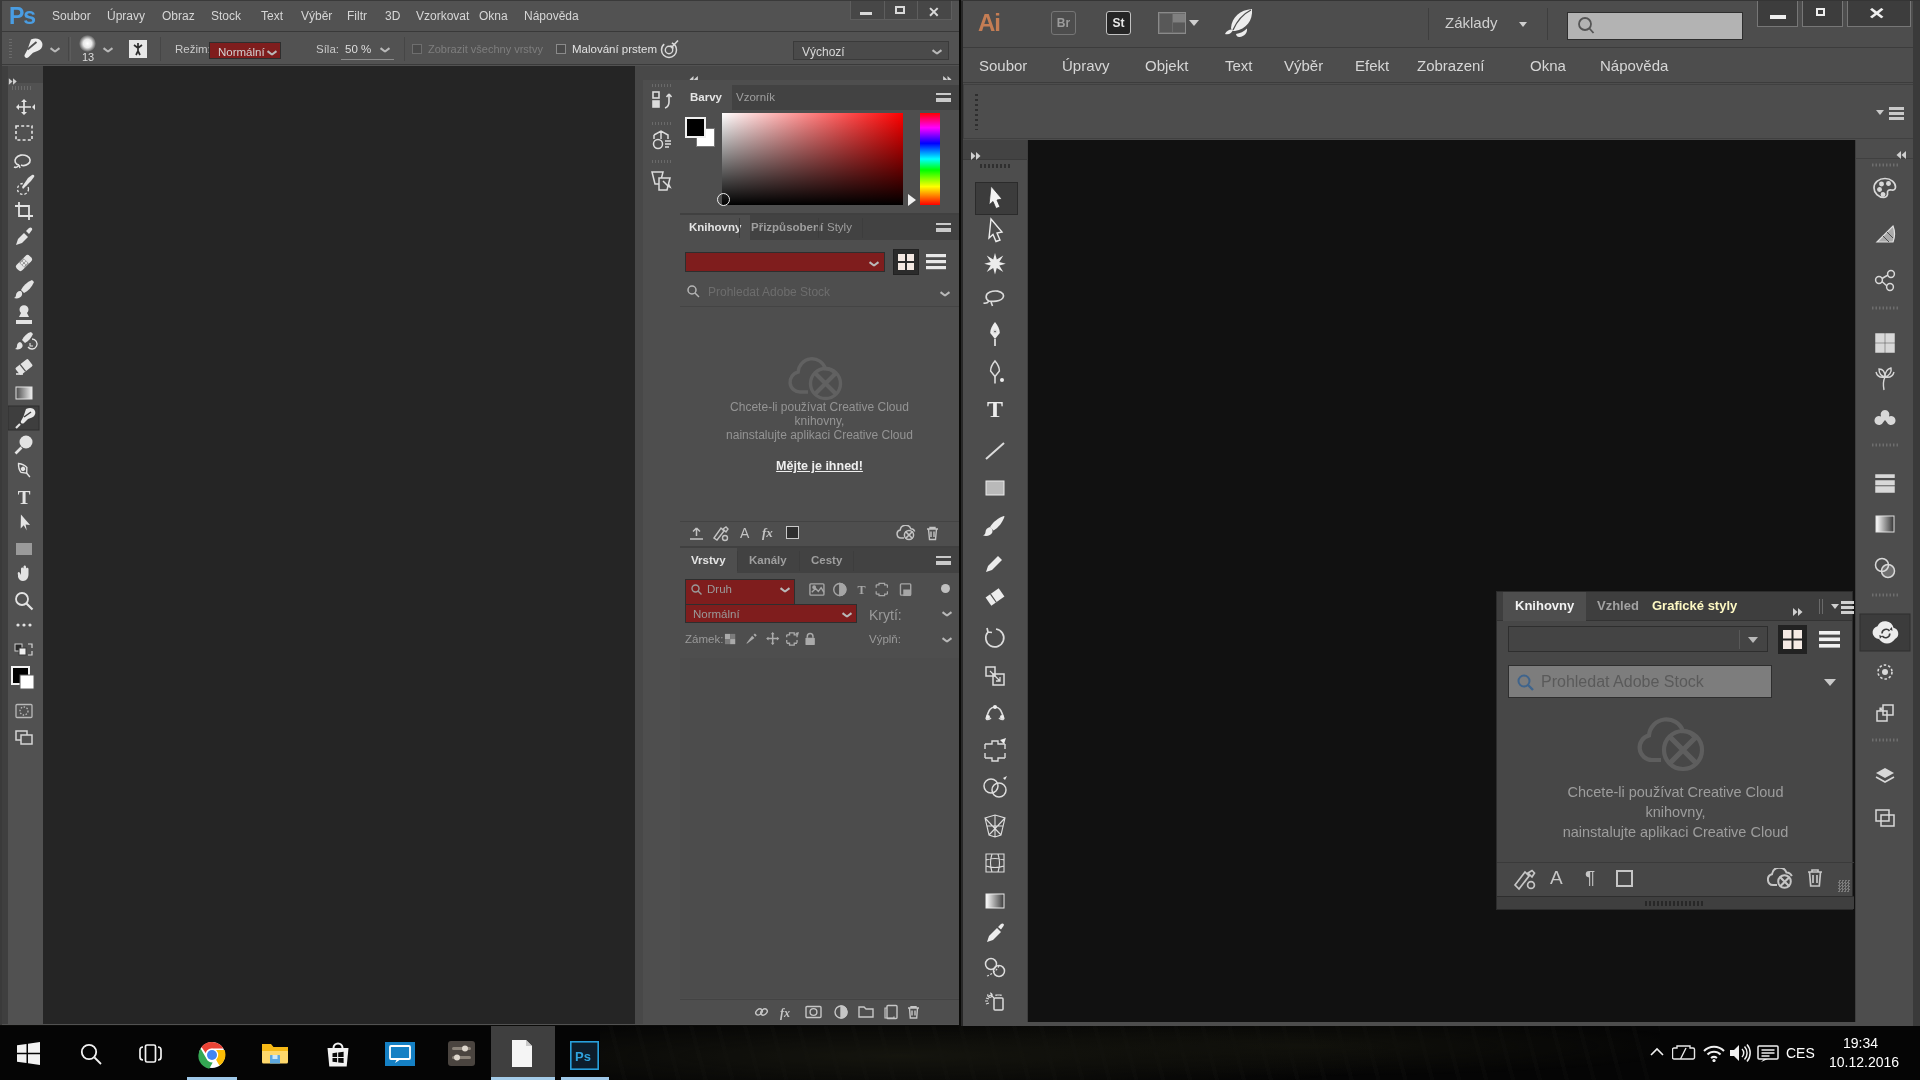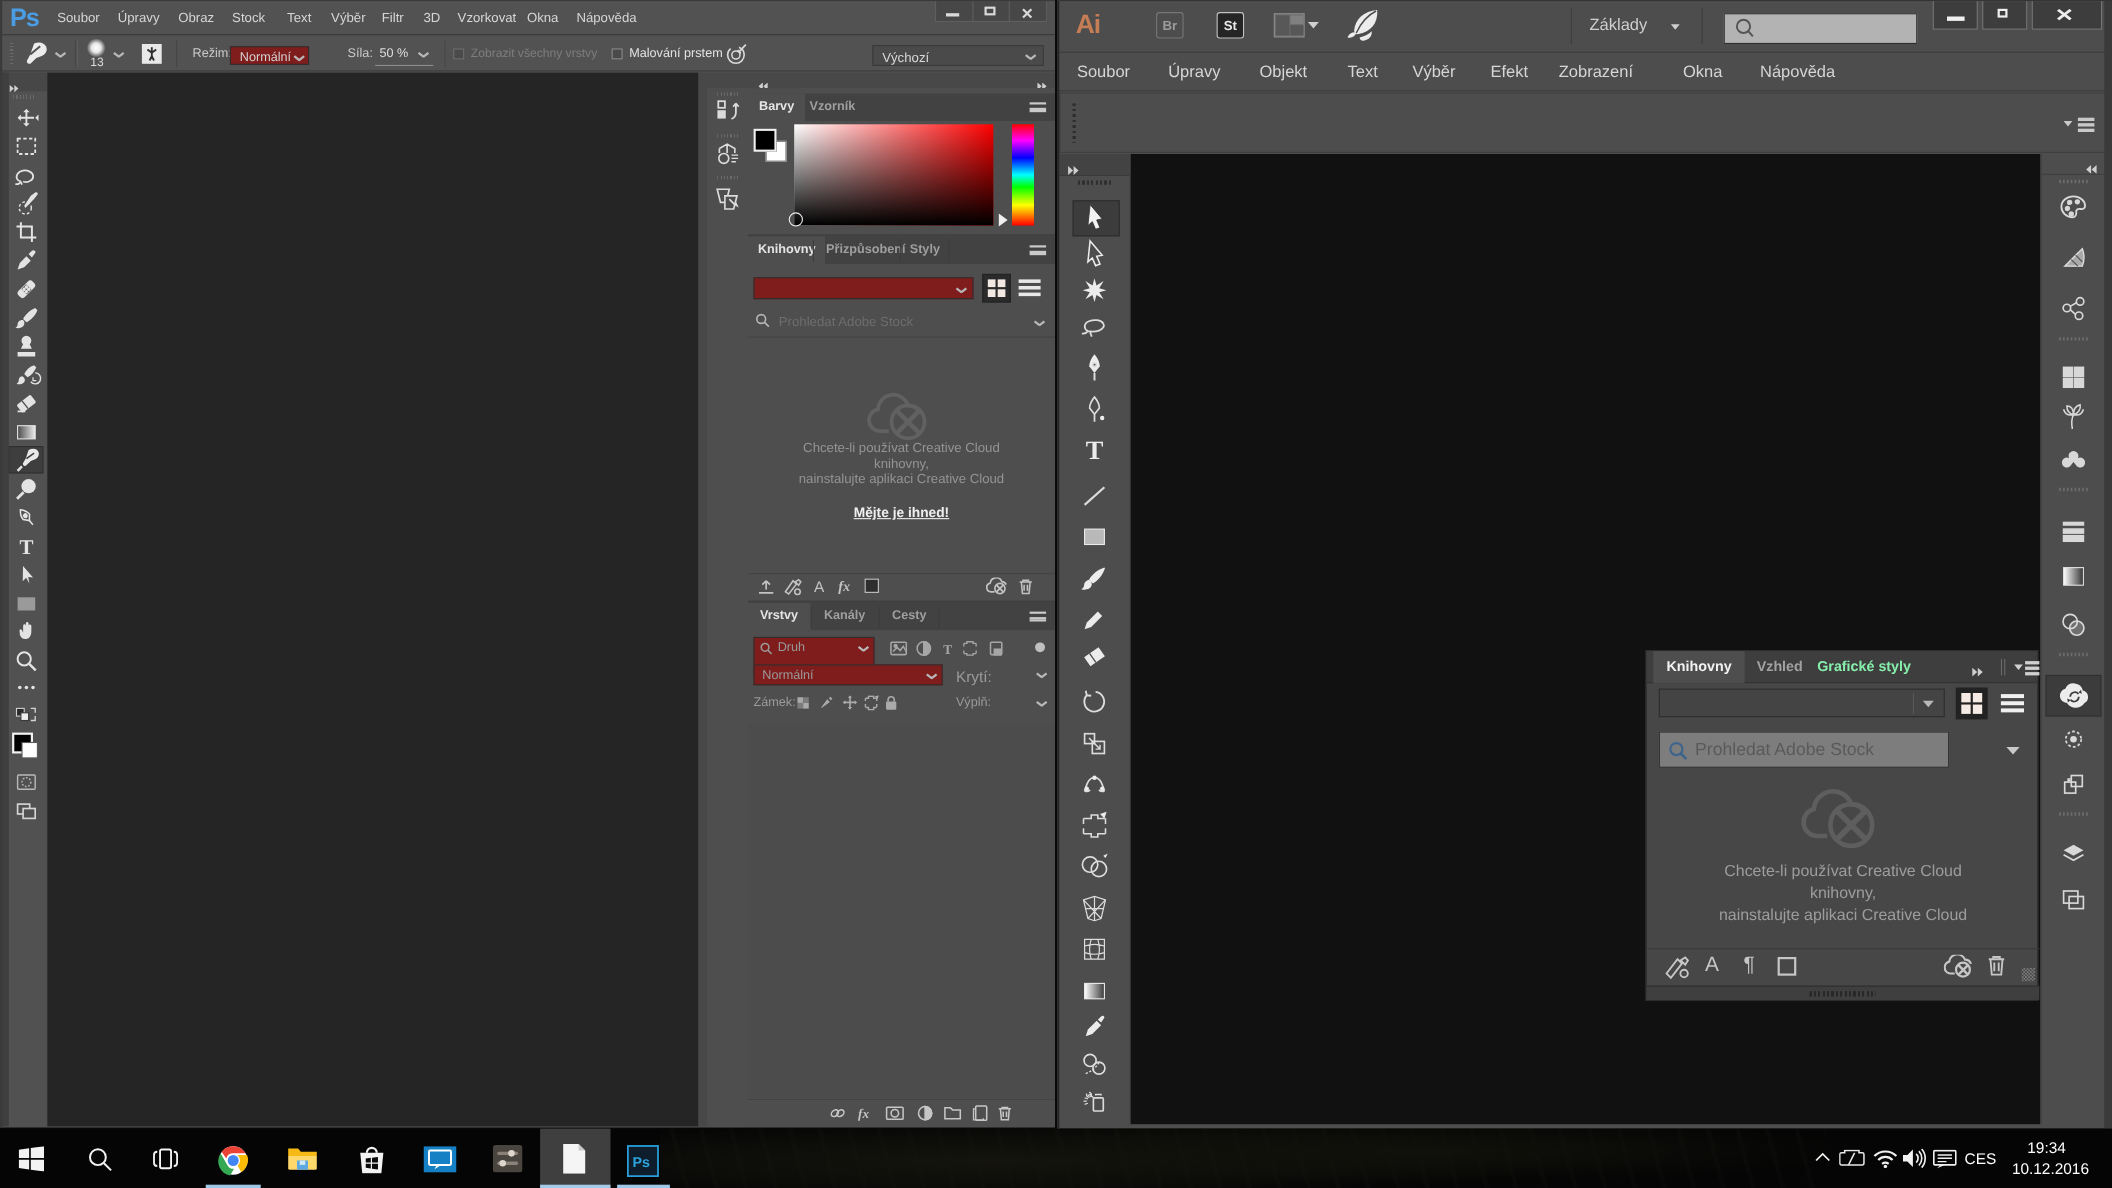--- a/index.html
+++ b/index.html
@@ -302,7 +302,7 @@
 
     <div class="tabbar" style="top:5px">
       <div class="tab on" style="left:0;padding:0 10px">Barvy</div>
-      <div class="tab" style="left:45px;font-weight:bold">Vzorník</div>
+      <div class="tab" style="left:45px;font-weight:normal">Vzorník</div>
       <div class="burger" style="top:8px"></div>
     </div>
     <div class="abs" style="left:0;top:30px;width:279px;height:103px;background:#4e4e4e"></div>

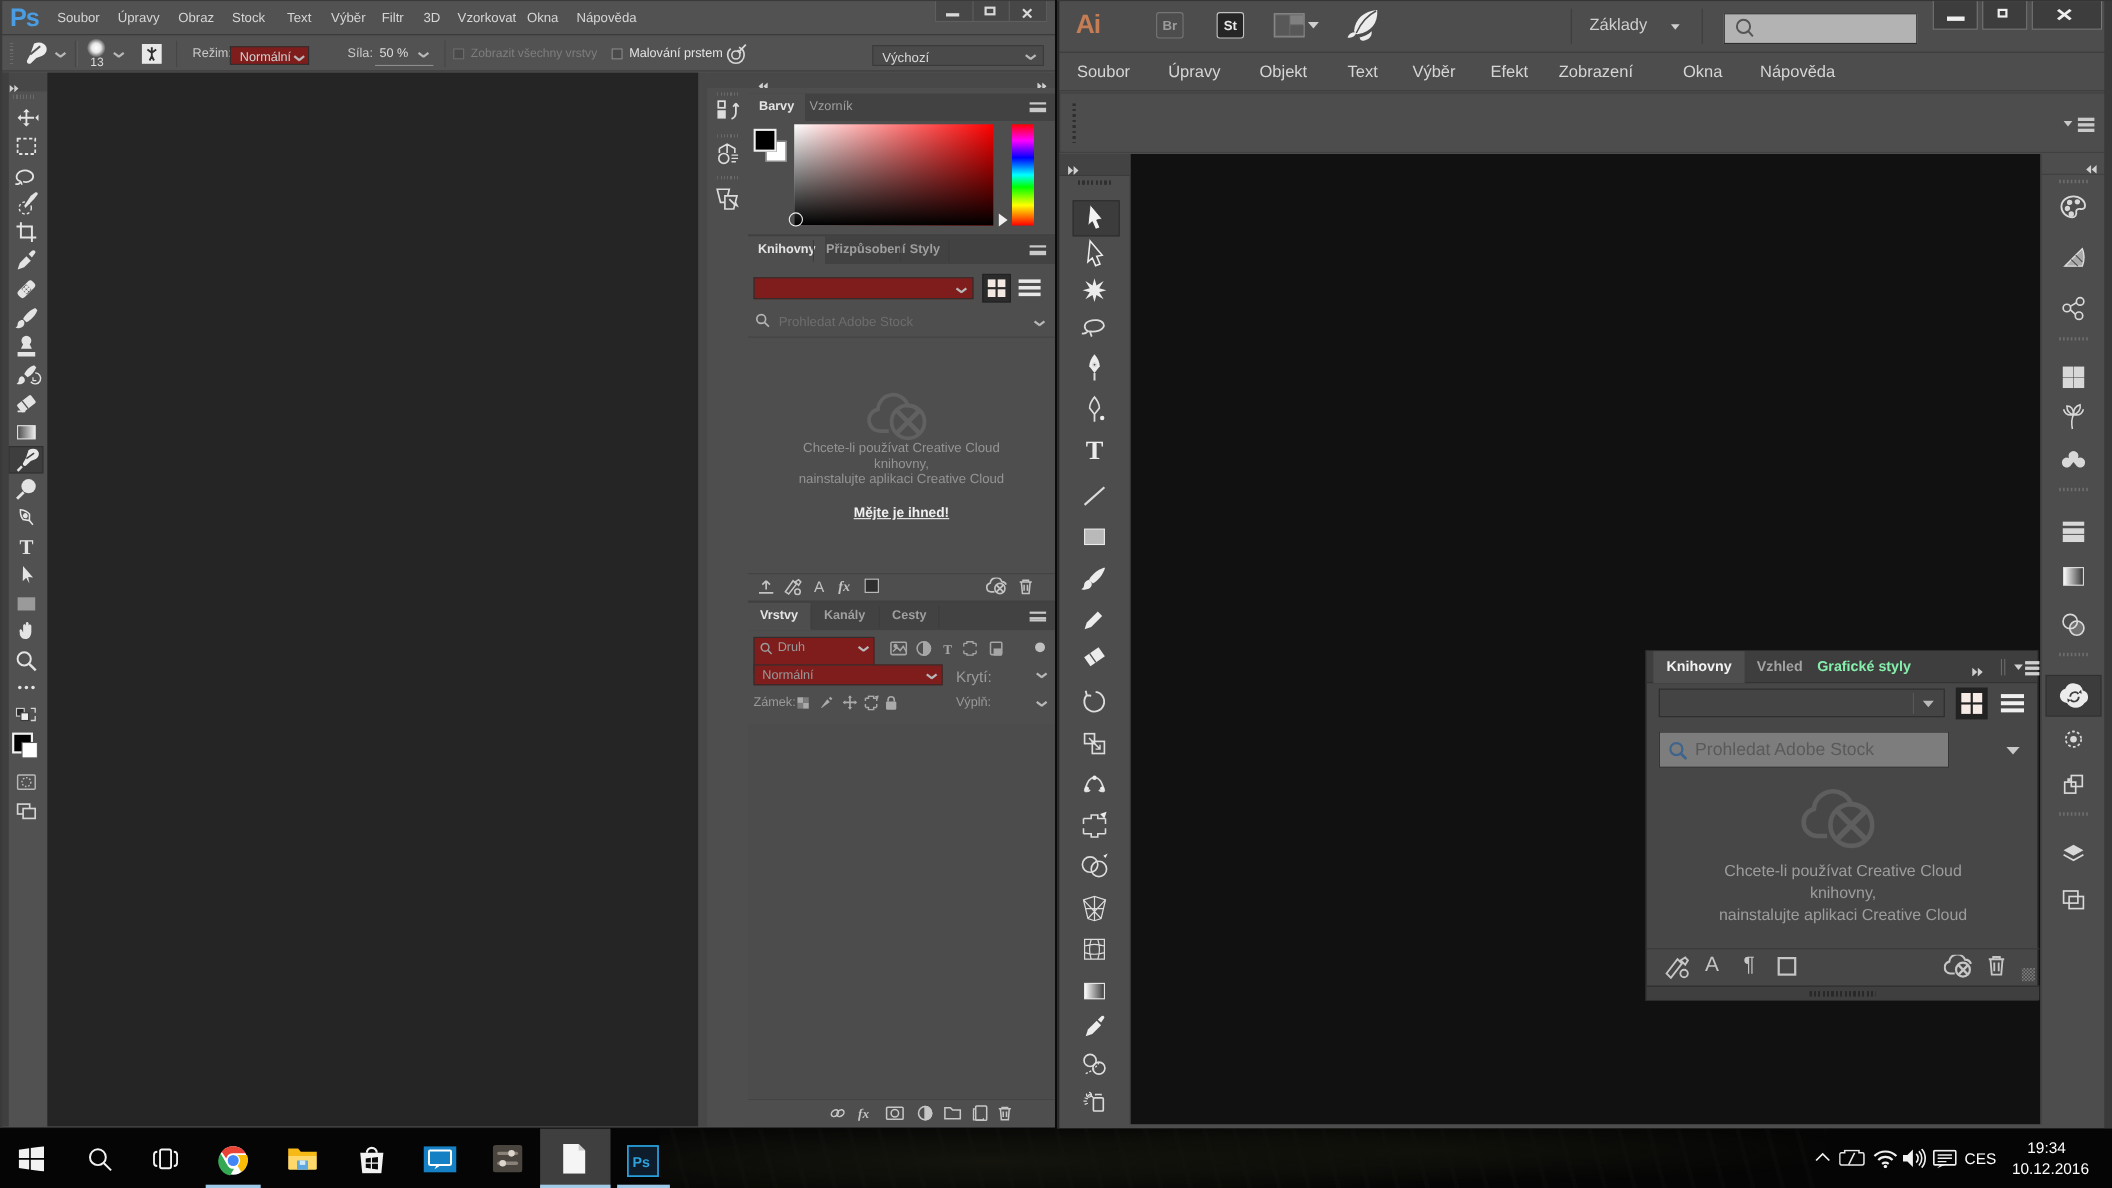--- a/index.html
+++ b/index.html
@@ -317,7 +317,7 @@
     <div class="tabbar" style="top:135px">
       <div class="tab on" style="left:0;padding:0 9px">Knihovny</div>
       <div class="tab" style="left:60px;font-weight:bold">Přizpůsobení</div>
-      <div class="tab" style="left:136px;font-weight:bold">Styly</div>
+      <div class="tab" style="left:136px;font-weight:normal">Styly</div>
       <div class="abs" style="left:59px;top:3px;width:1px;height:20px;background:#3d3d3d"></div>
       <div class="abs" style="left:138px;top:3px;width:1px;height:20px;background:#3d3d3d"></div>
       <div class="abs" style="left:182px;top:3px;width:1px;height:20px;background:#3d3d3d"></div>

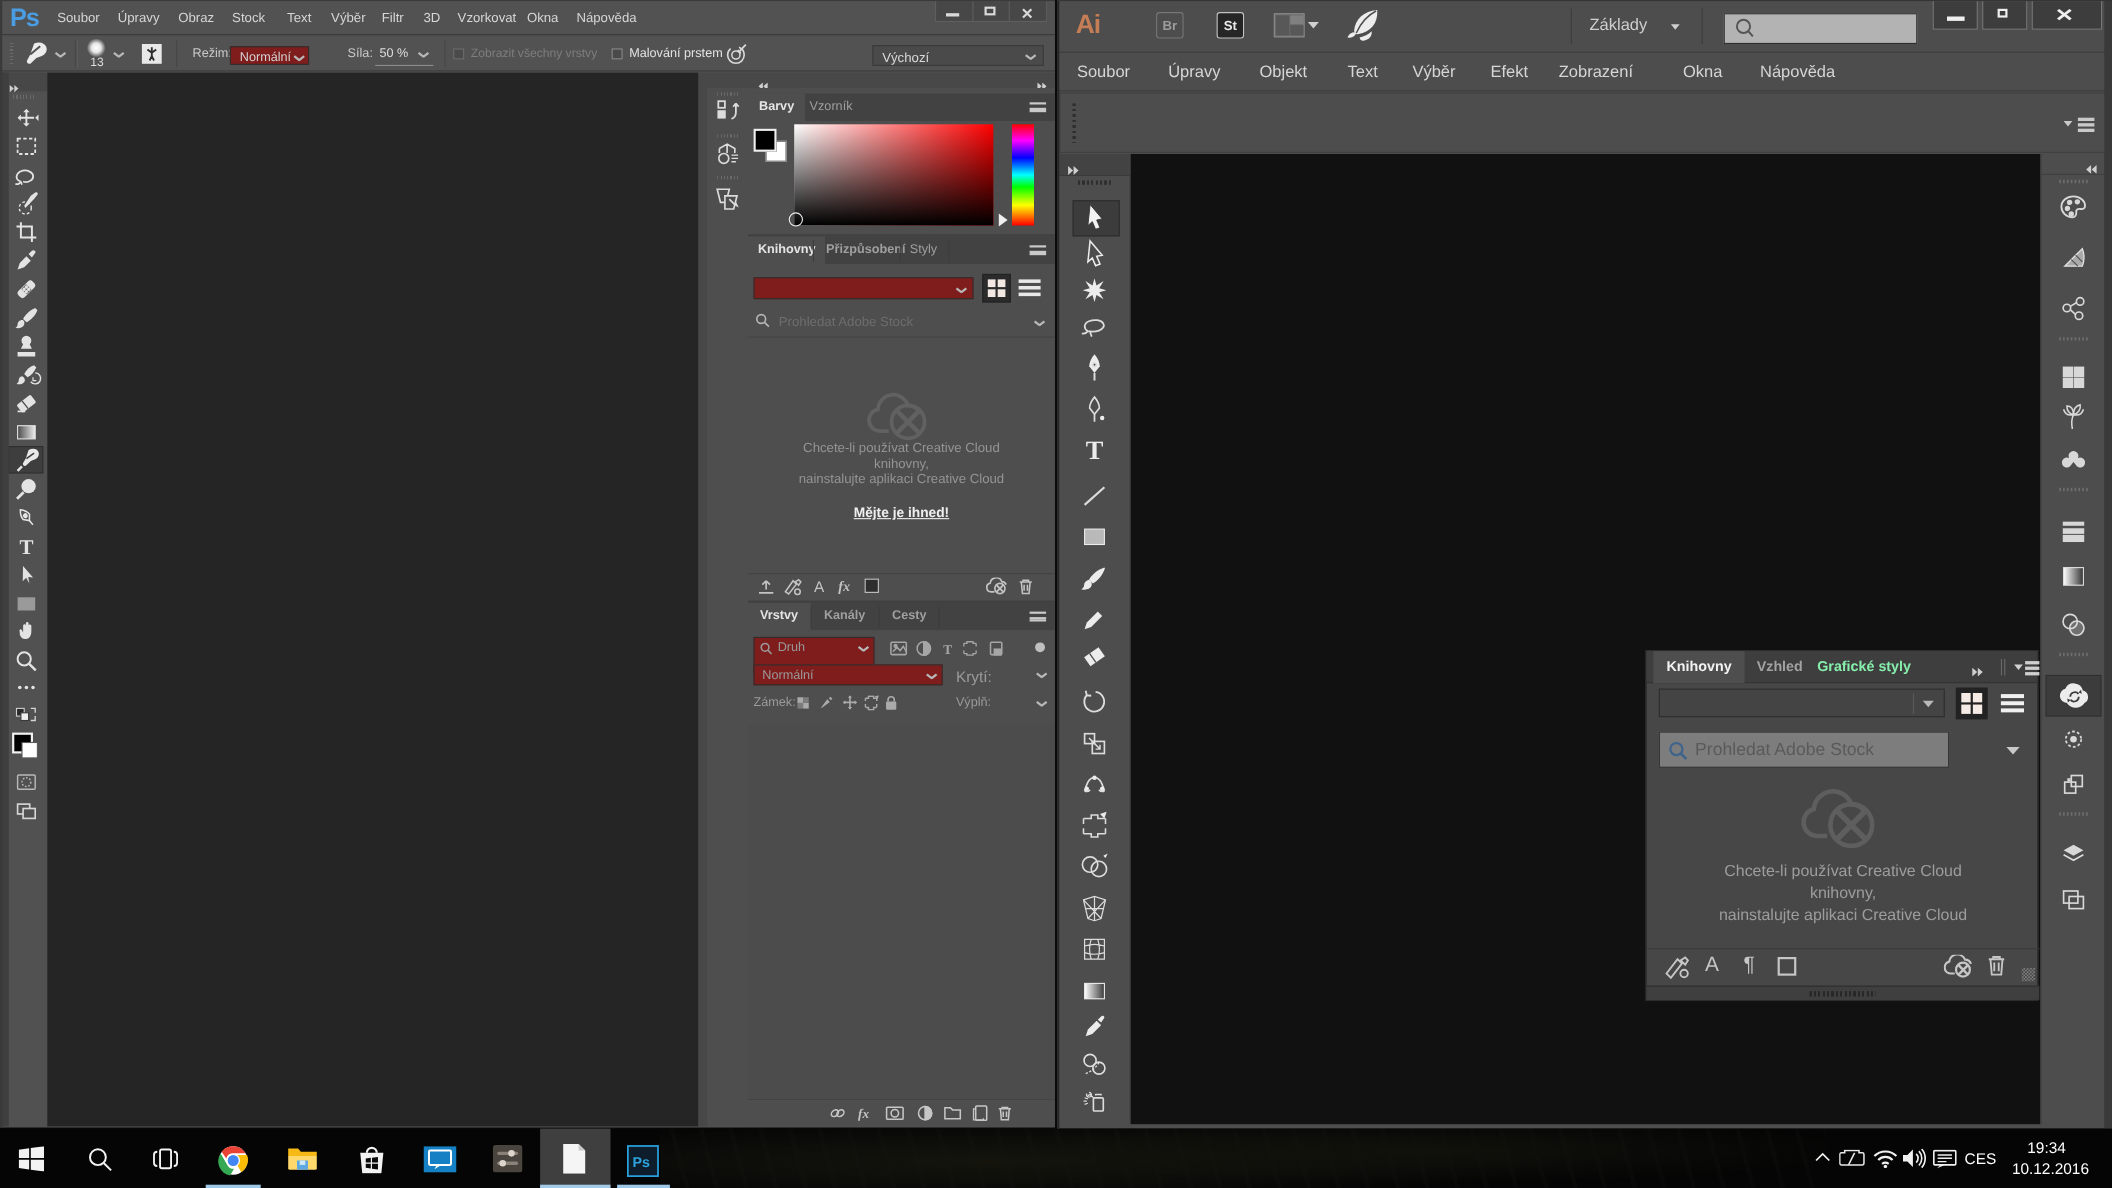--- a/index.html
+++ b/index.html
@@ -730,7 +730,7 @@
     <div class="abs" style="left:0;top:0;width:100%;height:29px;background:#3e3e3e;border-bottom:1px solid #333">
       <div class="abs" style="left:6px;top:0;height:29px;padding:0 12px;background:#4e4e4e;color:#f2f2f2;font-weight:bold;font-size:13px;line-height:28px">Knihovny</div>
       <div class="abs txt" style="left:100px;top:6px;font-size:13px;color:#a2a2a2;font-weight:bold">Vzhled</div>
-      <div class="abs txt" style="left:155px;top:6px;font-size:13px;color:#86efac;font-weight:bold">Grafické styly</div>
+      <div class="abs txt" style="left:155px;top:6px;font-size:13px;color:#fef9c3;font-weight:bold">Grafické styly</div>
       <div class="abs" style="left:295px;top:10px"><svg width="12" height="8" viewBox="0 0 12 8">
             <path d="M1 0 L5.5 4 L1 8 z M6 0 L10.5 4 L6 8 z" fill="#cfcfcf"></path>
           </svg></div>

